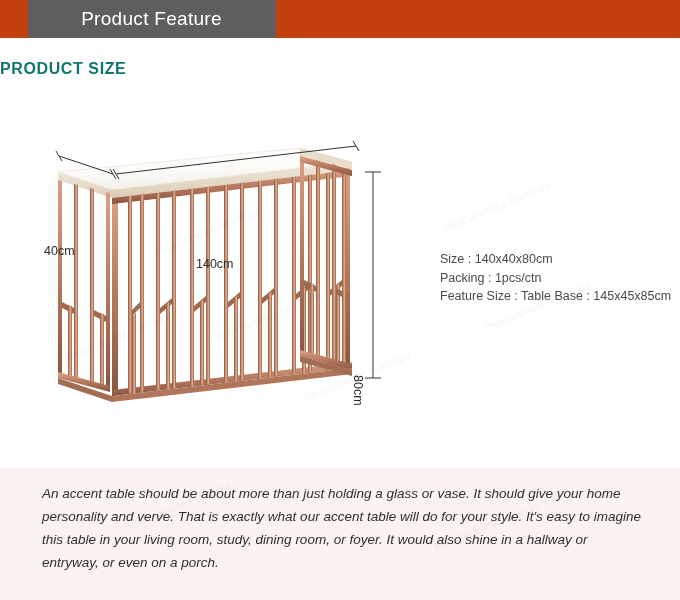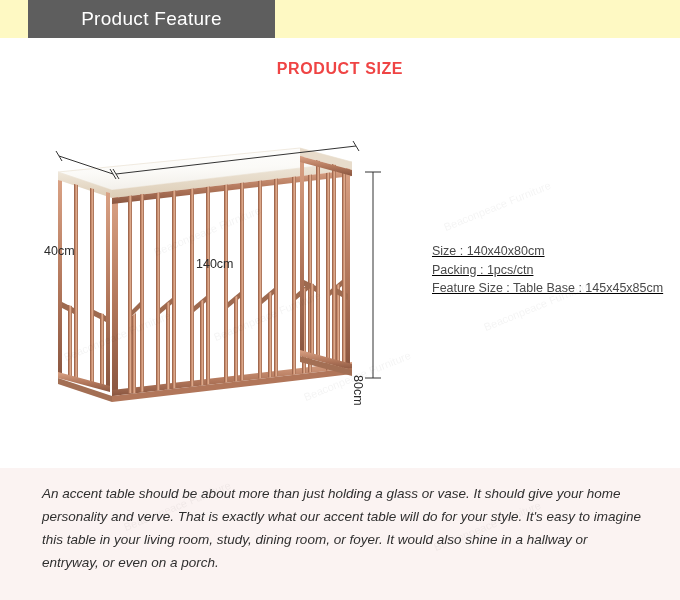--- a/index.html
+++ b/index.html
@@ -14,7 +14,7 @@
   
   .header-bar{
     position:absolute;left:0;top:0;width:680px;height:38px;
-    background:#fef9c3;
+    background:#c2410c;
   }
   .header-tab{
     position:absolute;left:28px;top:0;width:247px;height:38px;

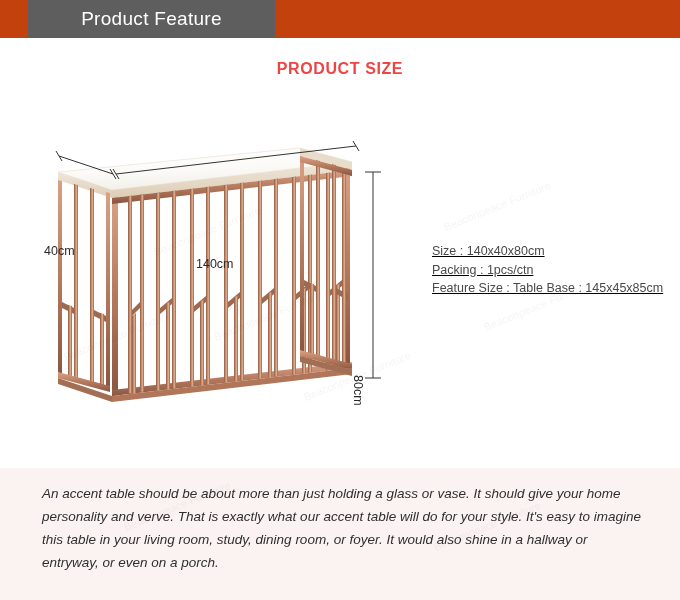--- a/index.html
+++ b/index.html
@@ -29,8 +29,7 @@
   
   .section-title{
     position:absolute;left:0;top:60px;width:680px;
-    text-align:center;
-    font-size:16px;font-weight:bold;color:#ef4444;
+    font-size:16px;font-weight:bold;color:#0f766e;
     letter-spacing:.6px;
   }
 

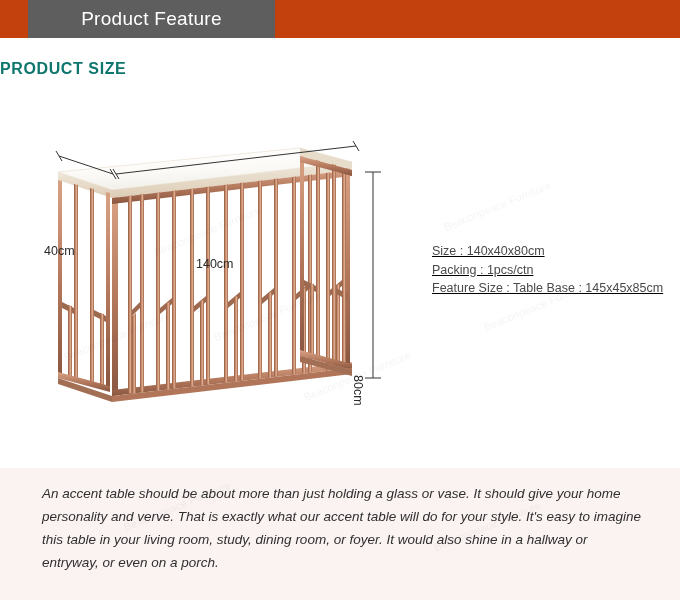--- a/index.html
+++ b/index.html
@@ -59,7 +59,7 @@
     font-size:17px;font-weight:bold;color:#1a1a1a;
     letter-spacing:.2px;margin:0 0 14px 0;
   }
-  .spec-list{list-style:none;margin:4px;padding:0;text-decoration:underline;}
+  .spec-list{list-style:none;margin:12px;padding:0;}
   .spec-list li{
     font-size:12.5px;color:#4a4a4a;line-height:18.5px;
     white-space:nowrap;

